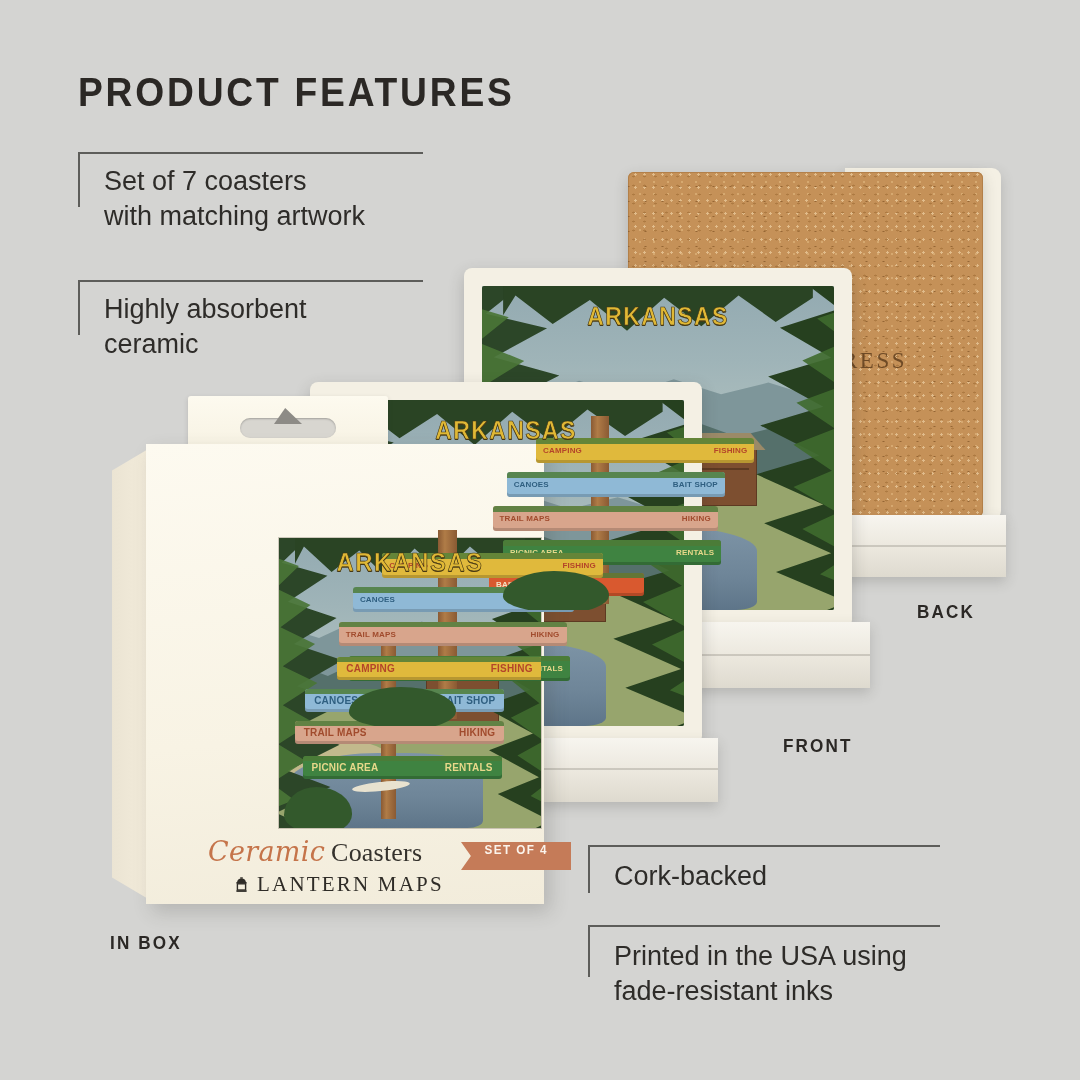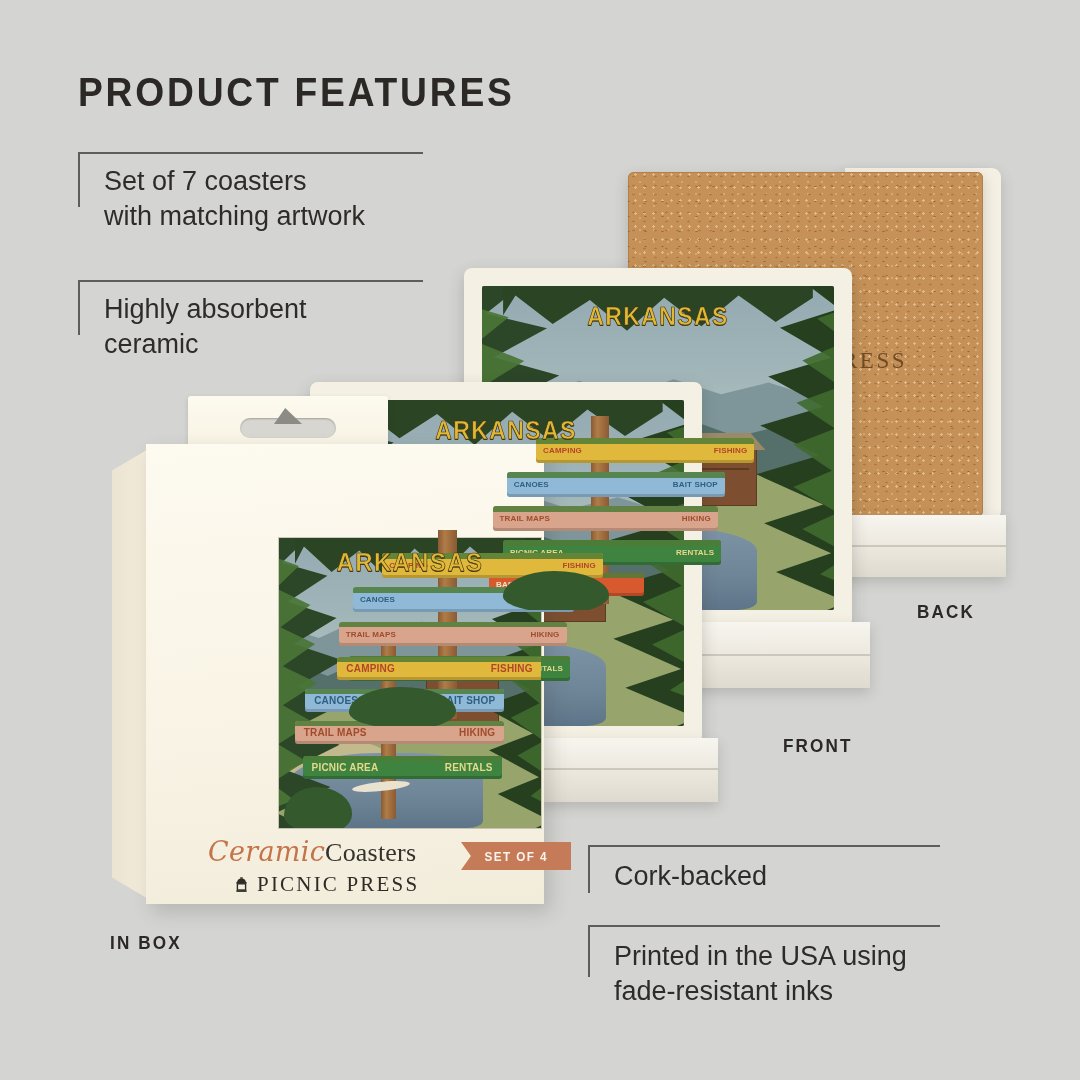--- a/index.html
+++ b/index.html
@@ -399,6 +399,7 @@
     font-size: 26px;
     color: #35322d;
     letter-spacing: .2px;
+    margin-left: 6px;
   }
   #logo-line {
     position: absolute;

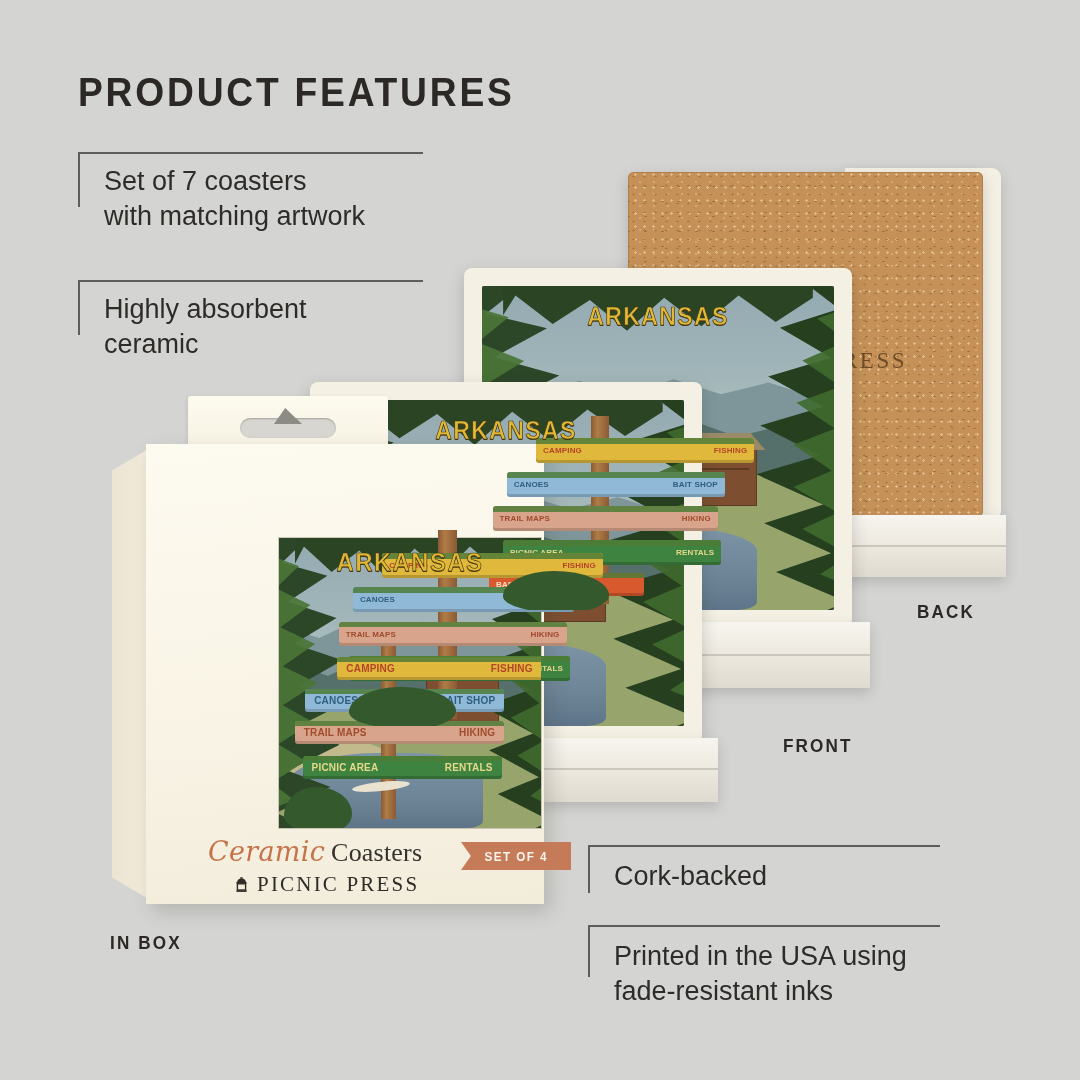--- a/index.html
+++ b/index.html
@@ -420,7 +420,6 @@
     left: 315px; top: 6px; width: 110px; height: 28px;
     background: #c57b58;
     display: flex;
-    align-items: center;
     justify-content: center;
     clip-path: polygon(0% 0%, 100% 0%, 100% 100%, 0% 100%, 9% 50%);
   }

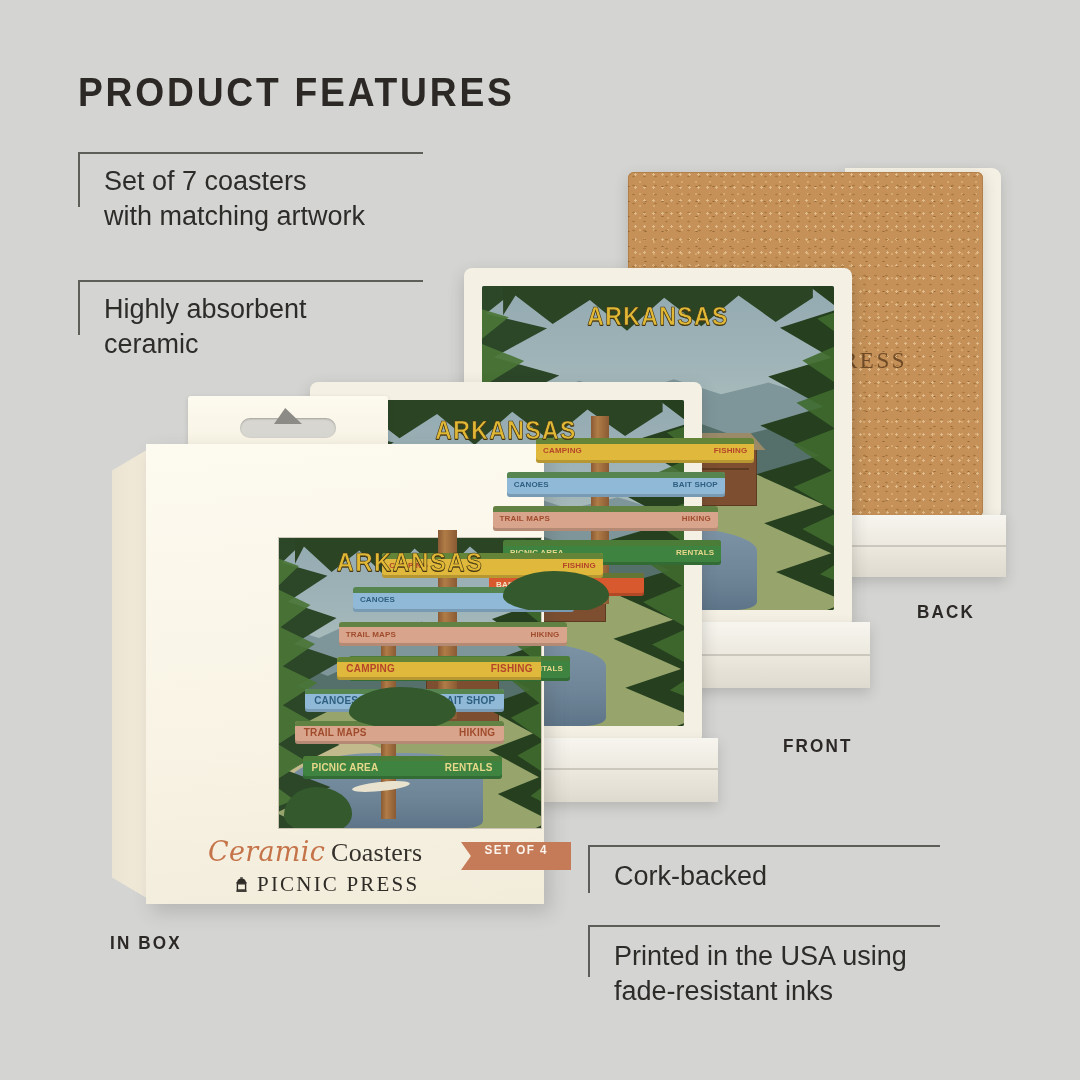--- a/index.html
+++ b/index.html
@@ -662,7 +662,7 @@
             <rect x="2.4" y="14.3" width="10.2" height="1.6" fill="#2f2c27"></rect>
           </svg>
         </span>
-        <span id="logo-text">PICNIC PRESS</span>
+        <span id="logo-text">LANTERN MAPS</span>
       </div>
 
       <div id="ribbon">

